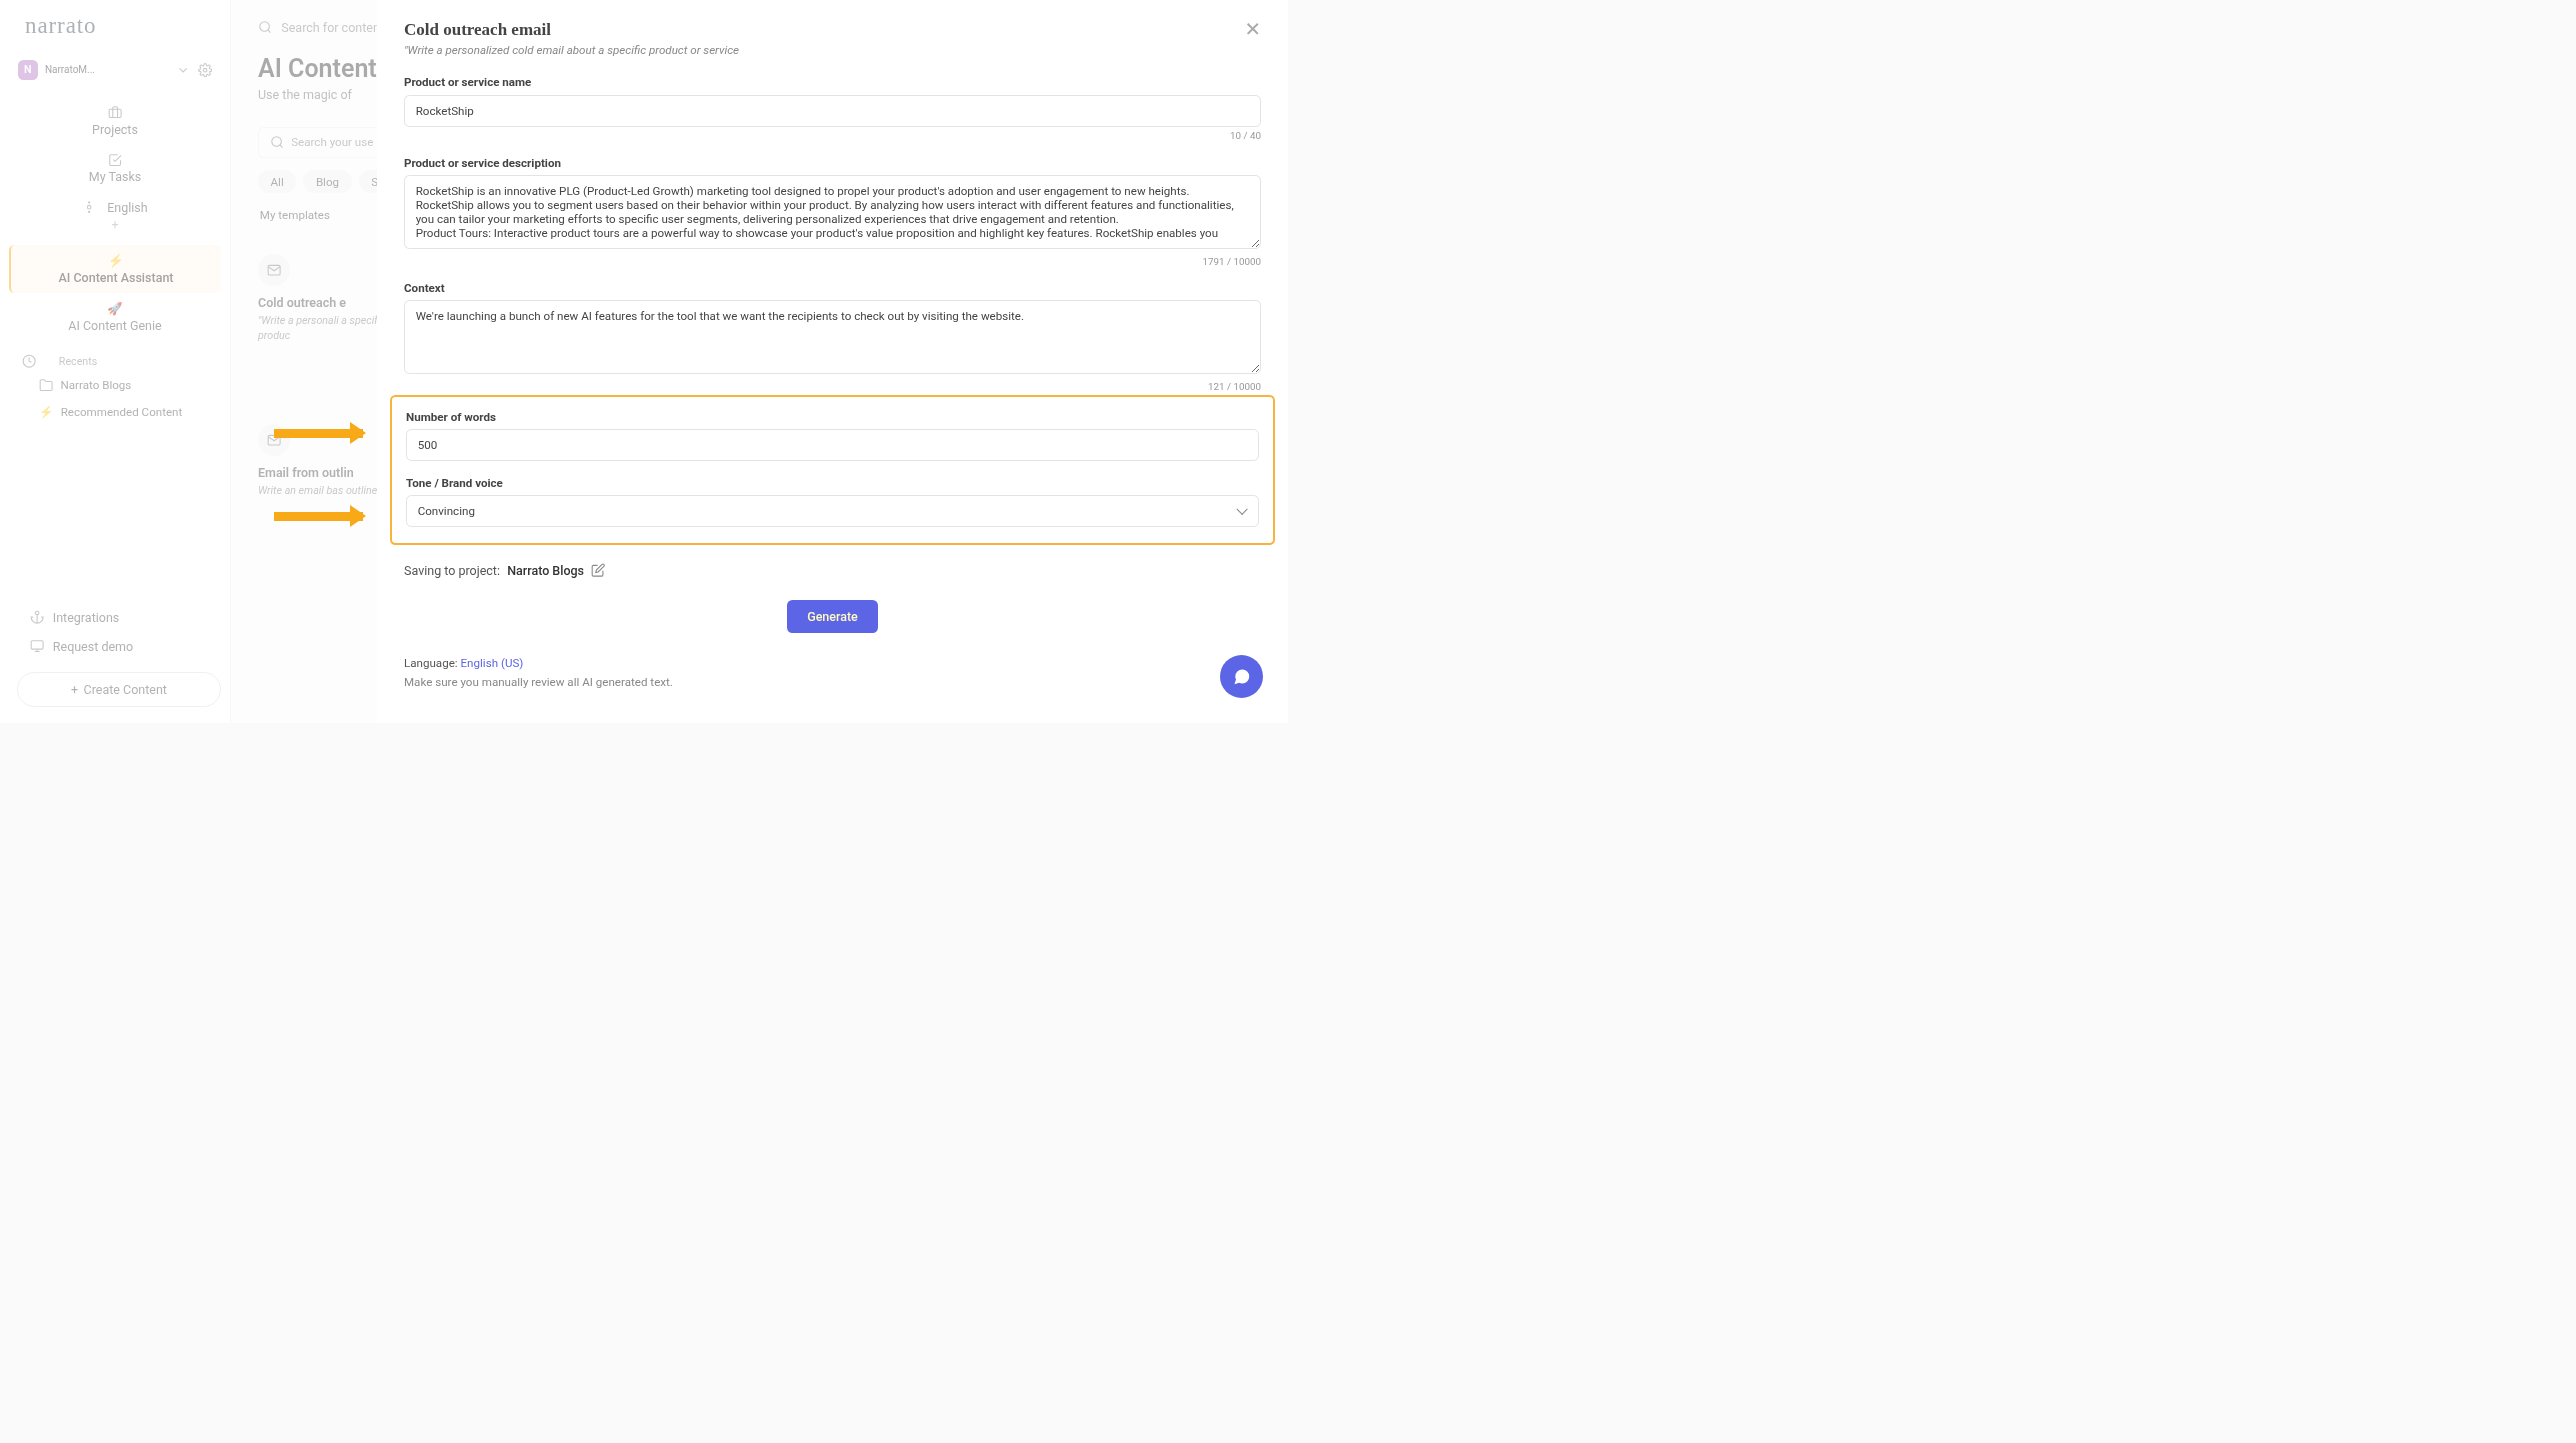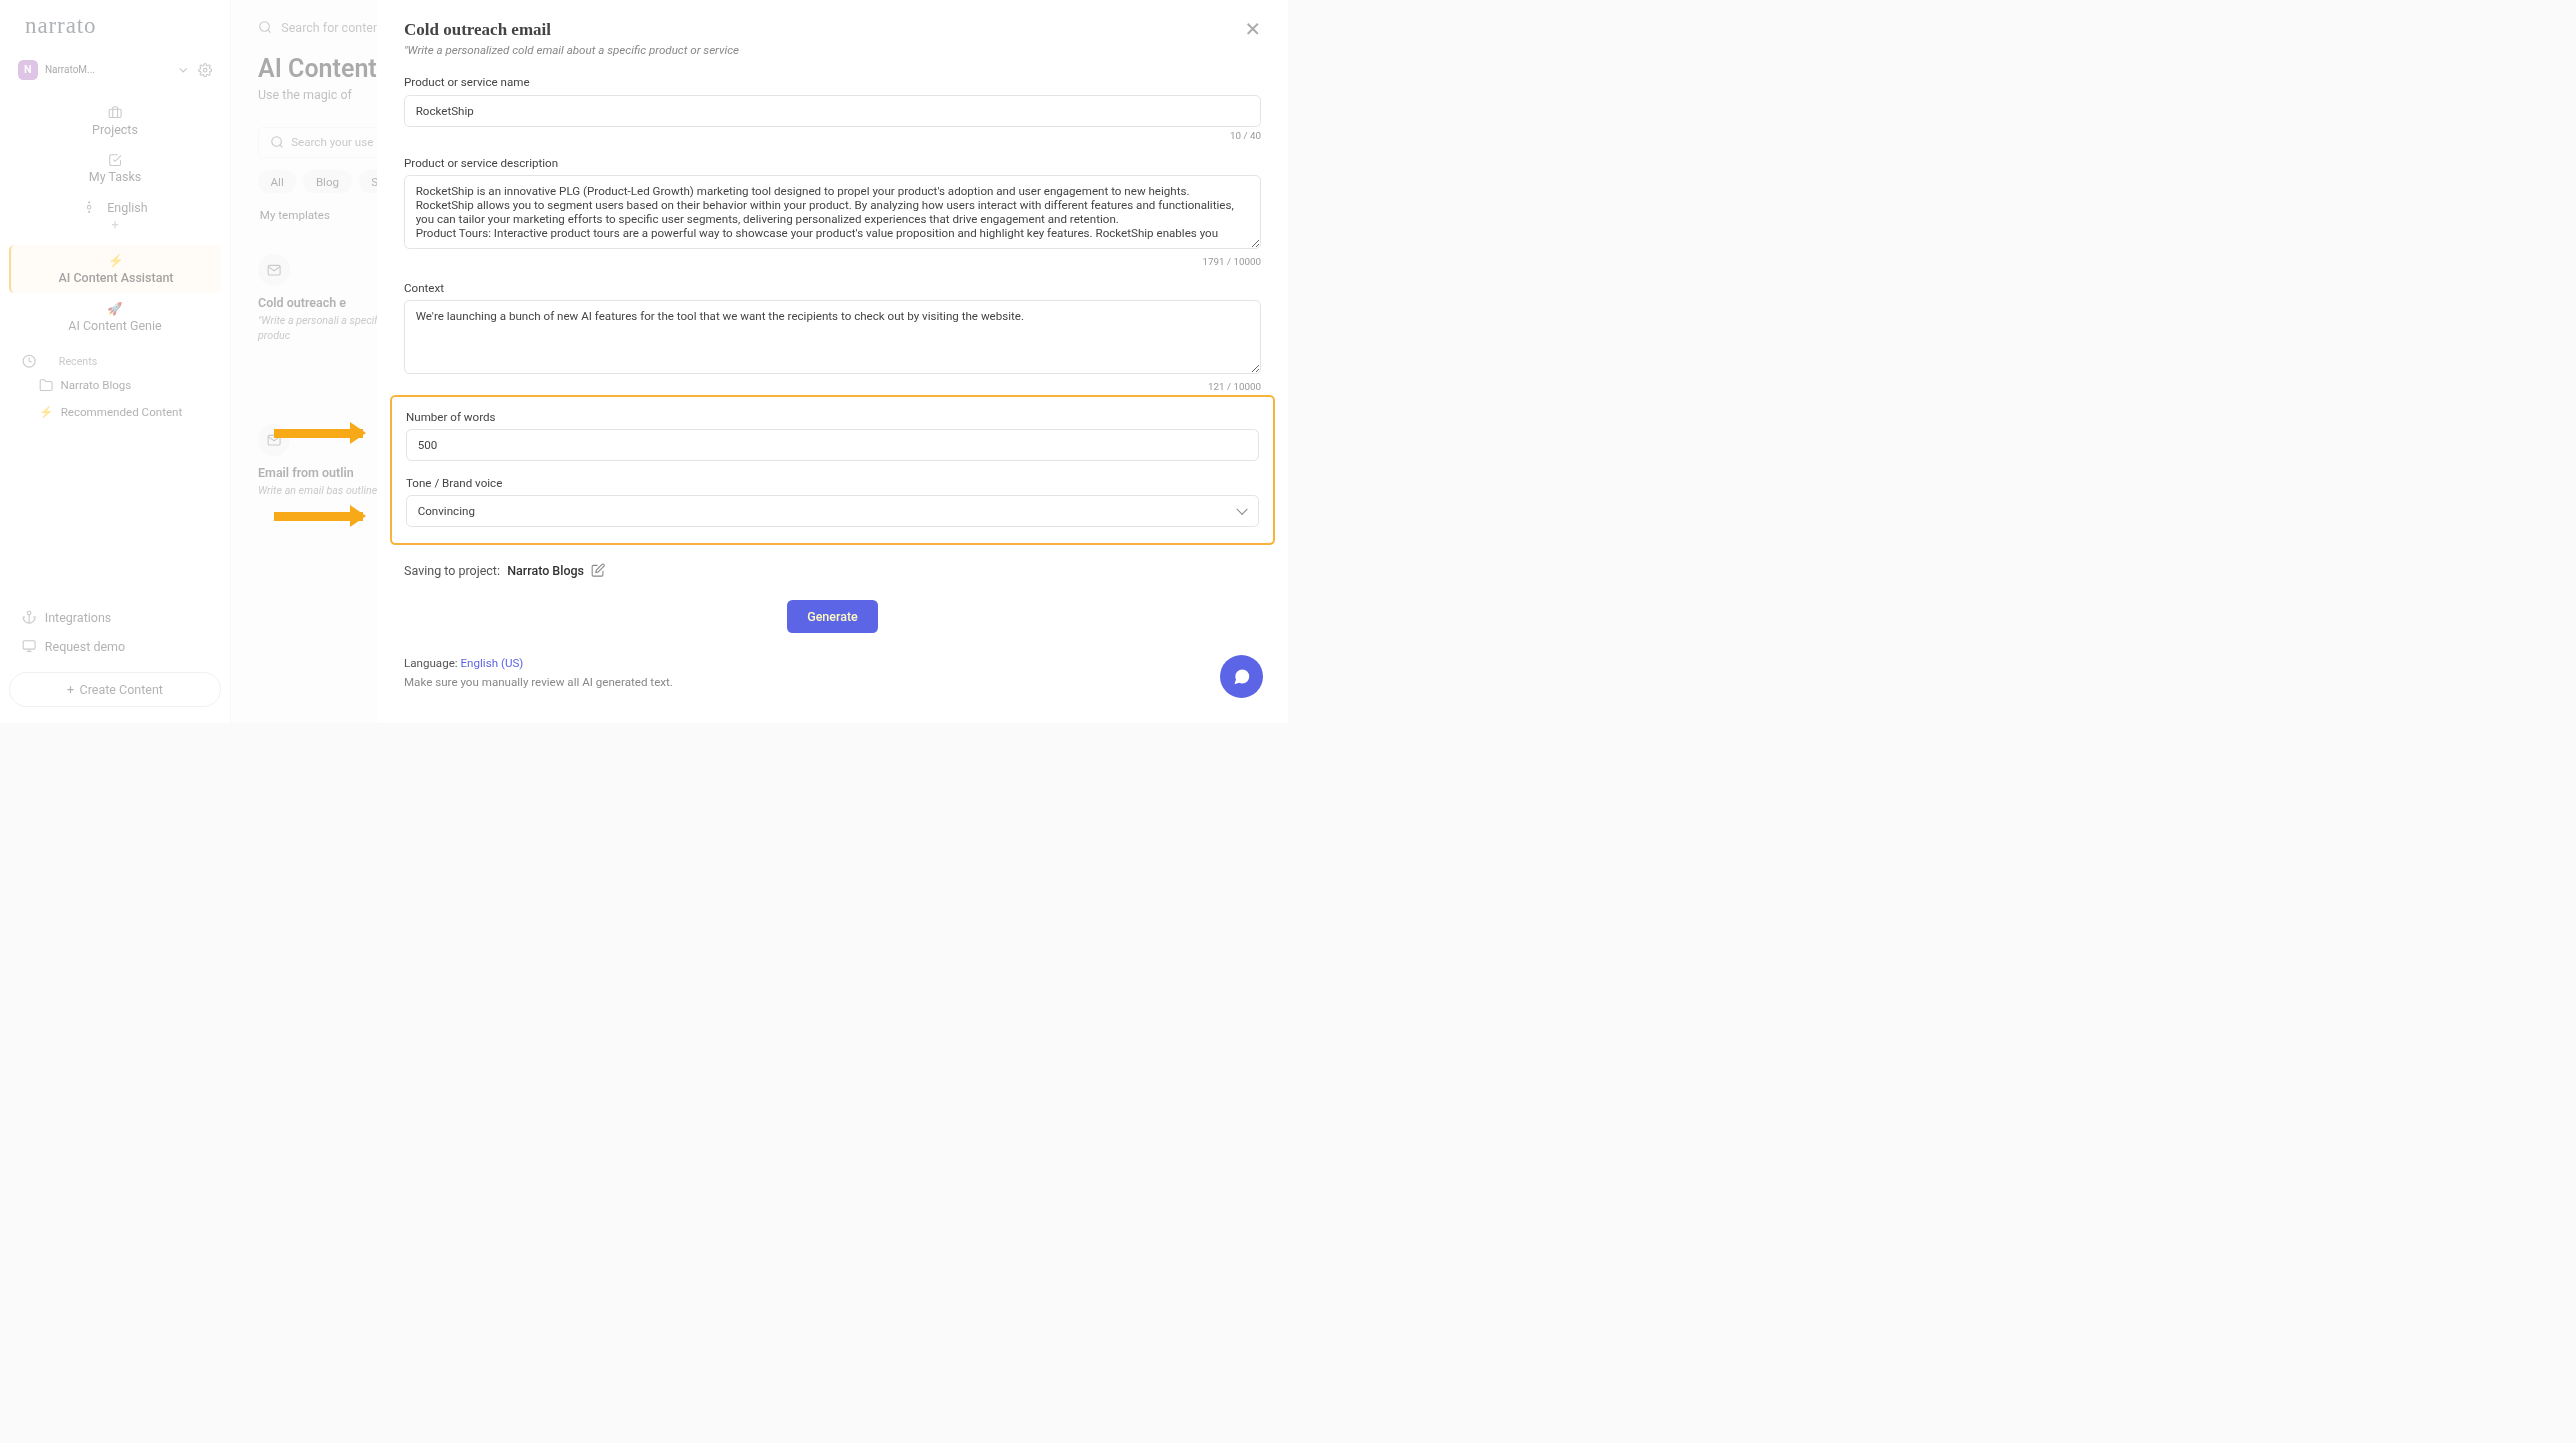--- a/index.html
+++ b/index.html
@@ -47,7 +47,7 @@
   .modal-title { font-size:17px;font-weight:600;color:#444;font-family:Liberation Serif, serif; }
   .modal-sub { font-size:11.6px;font-style:italic;color:#888;margin-top:3.6px; }
   .close { margin-left:auto;font-size:19.7px;color:#aaa;cursor:pointer;line-height:1; }
-  .field-label { font-size:11.6px;font-weight:400;color:#444;margin:14.3px 0 5.4px; }
+  .field-label { font-size:11.6px;font-weight:700;color:#444;margin:14.3px 0 5.4px; }
   .txt,.ta,.sel { width:100%;border:0.9px solid #e3e3e3;border-radius:5.4px;padding:8px 10.7px;font-size:11.6px;color:#444;font-family:inherit; }
   .ta { resize:vertical; }
   .counter { text-align:right;font-size:9.8px;color:#999;margin-top:3.6px; }

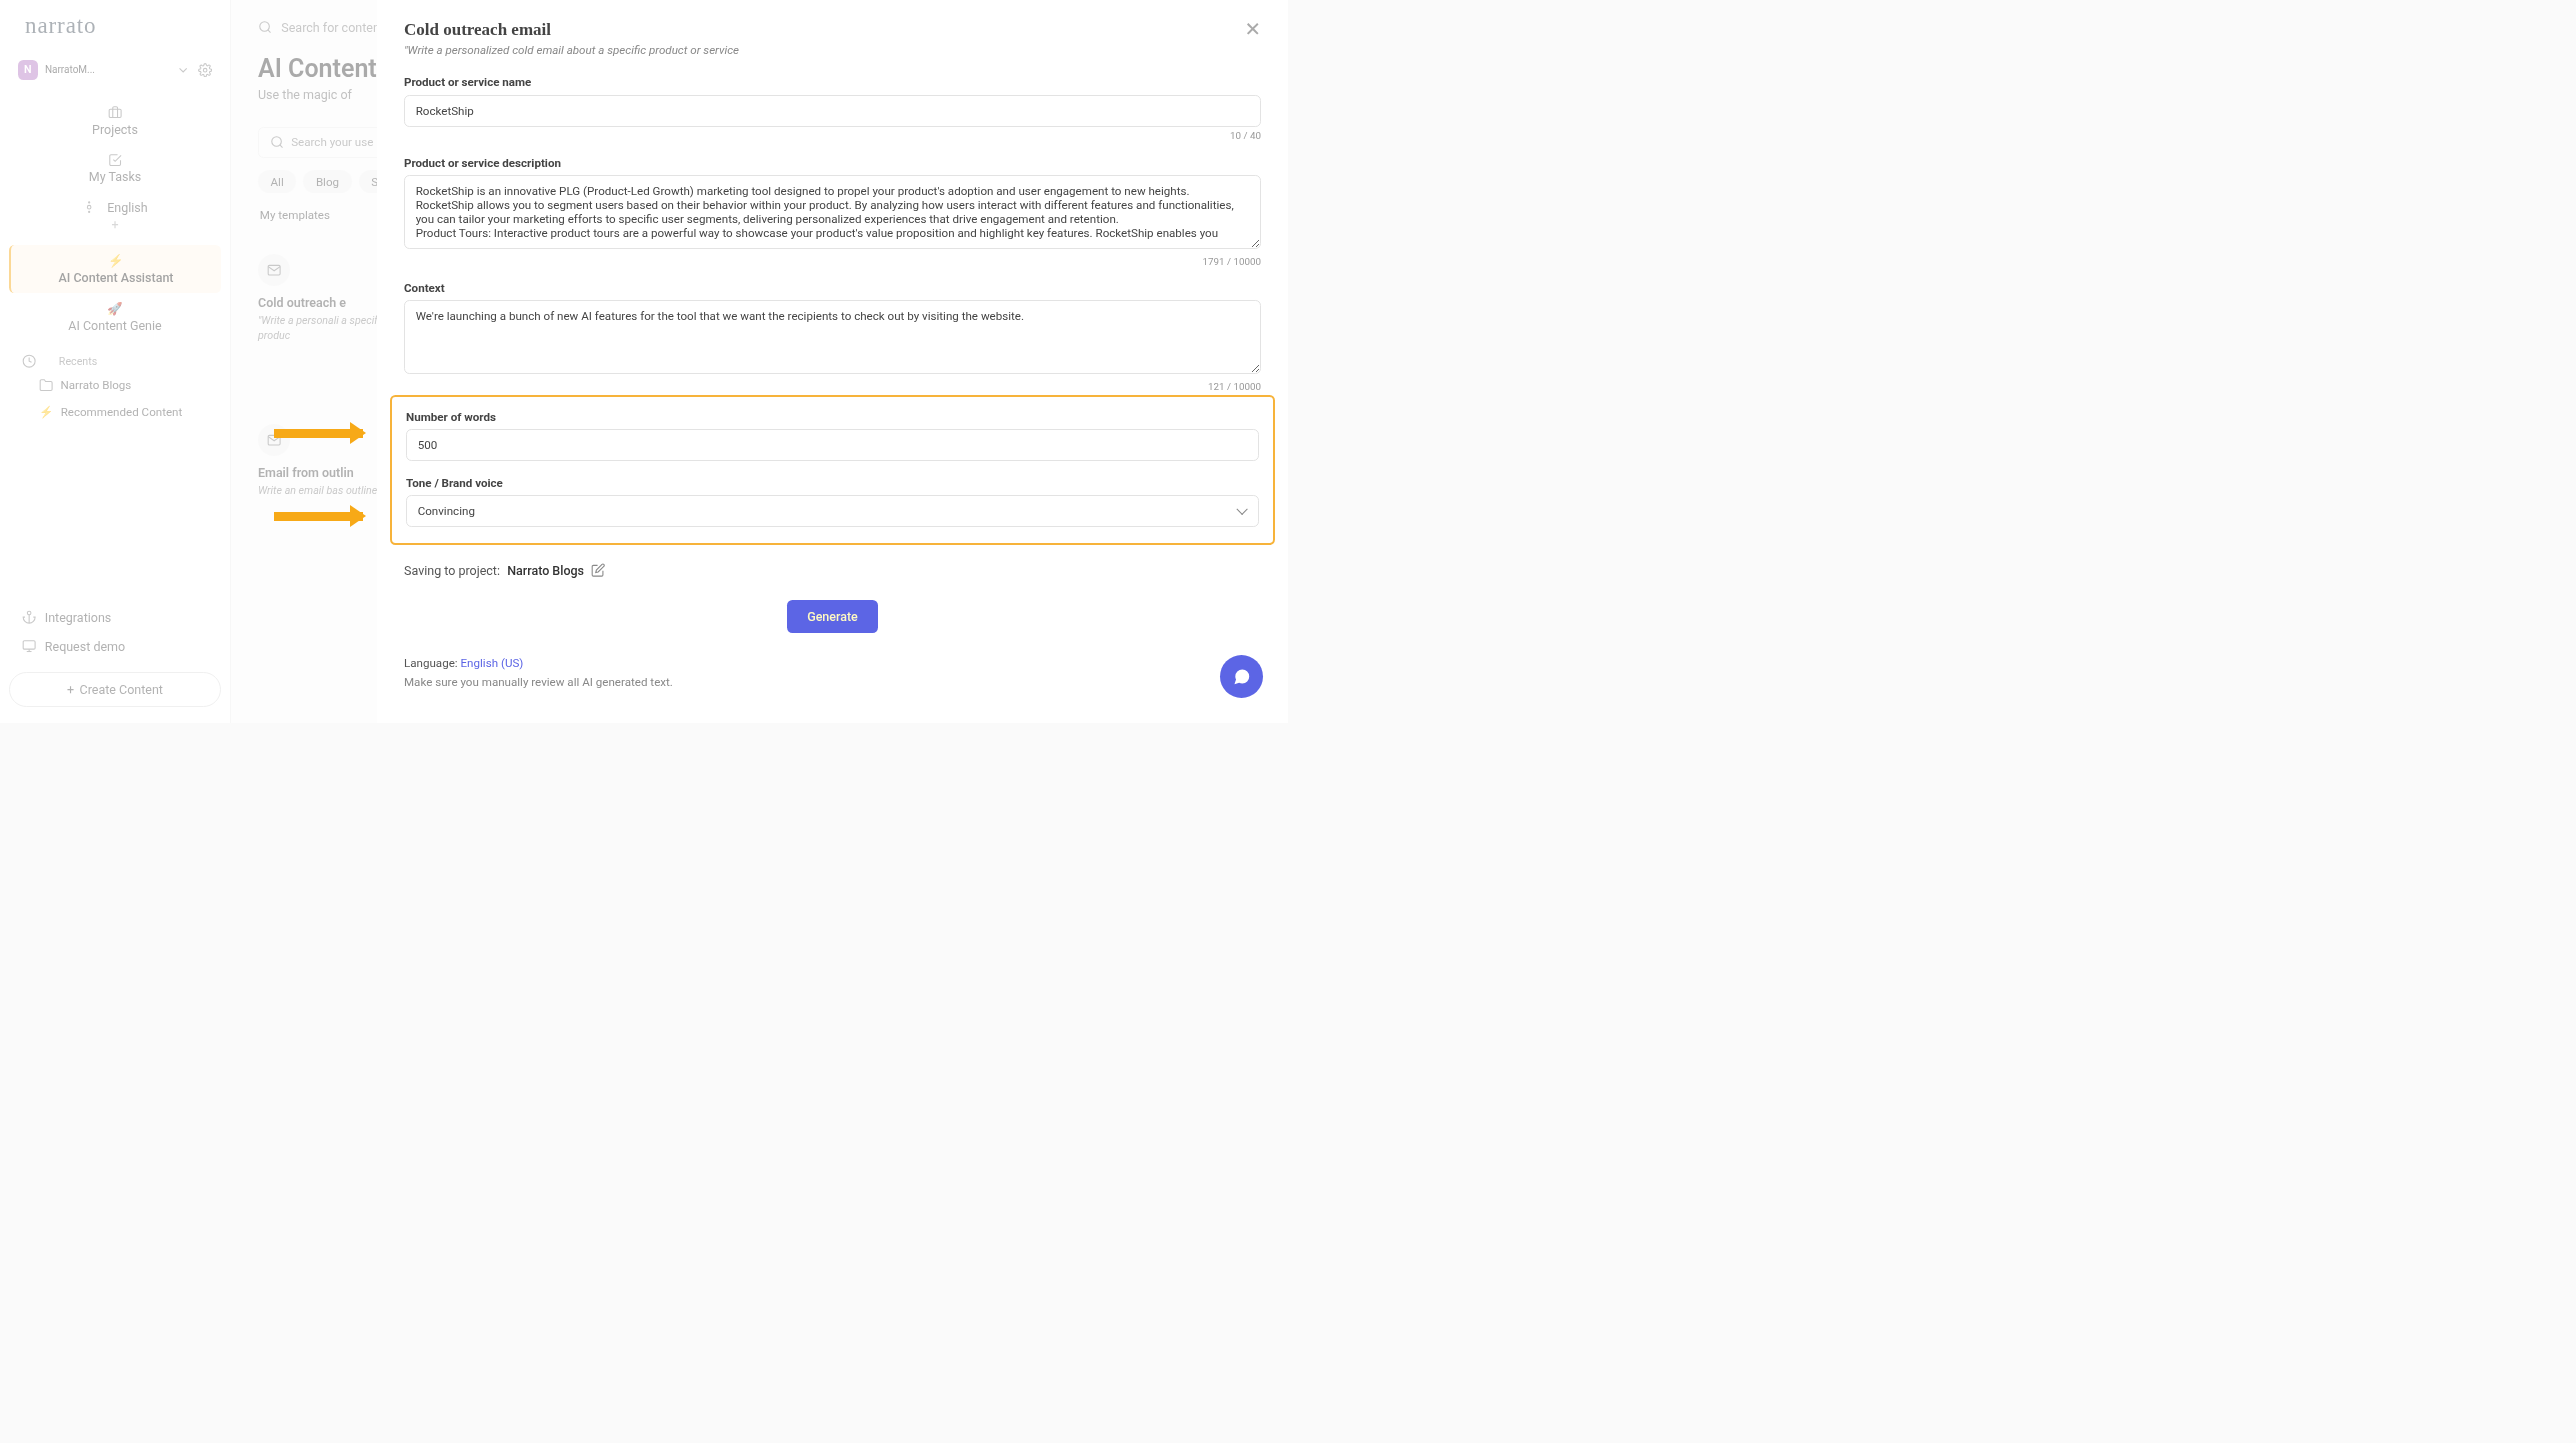--- a/index.html
+++ b/index.html
@@ -16,7 +16,7 @@
   .side-item .emoji { width:16px;text-align:center;font-size:12.5px; }
   .side-sec { font-size:10.7px;color:#888;padding:12.5px 12.5px 3.6px;display:flex;align-items:center;gap:23px; }
   .recent-item { font-size:11.6px;color:#555;padding:6.3px 12.5px 6.3px 30px;display:flex;align-items:center;gap:7.2px; }
-  .bottom-links { position:absolute;bottom:16px;left:9px;right:9px; }
+  .bottom-links { position:absolute;bottom:16px;left:17px;right:9px; }
   .bottom-item { display:flex;align-items:center;gap:9px;padding:7.2px 12.5px;font-size:12.5px;color:#555; }
   .create-btn { margin:10.7px 0 0;border:0.9px solid #ddd;border-radius:19.7px;text-align:center;padding:9px;font-size:12.5px;color:#555;display:flex;align-items:center;justify-content:center;gap:5.4px; }
 

